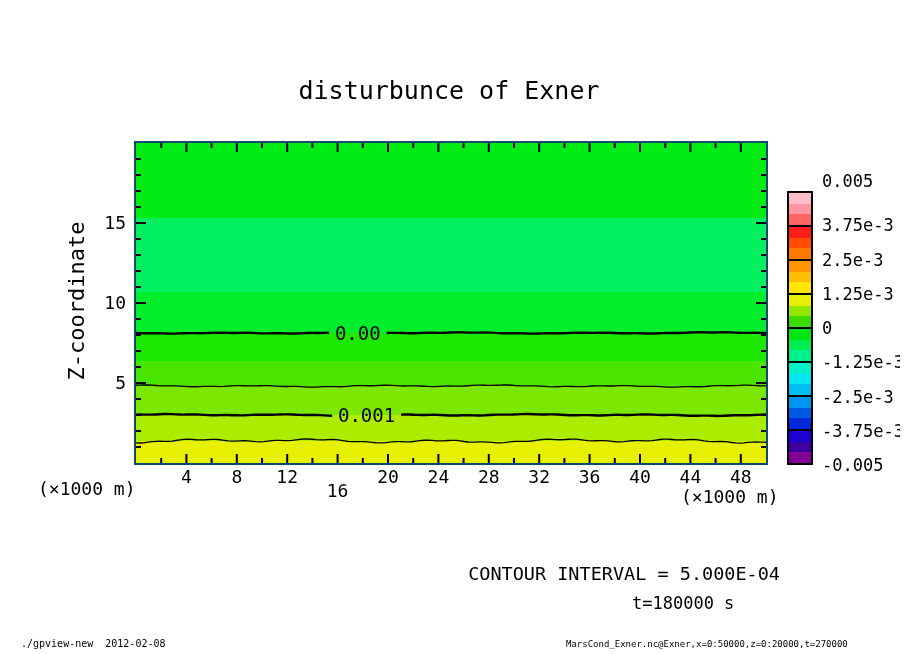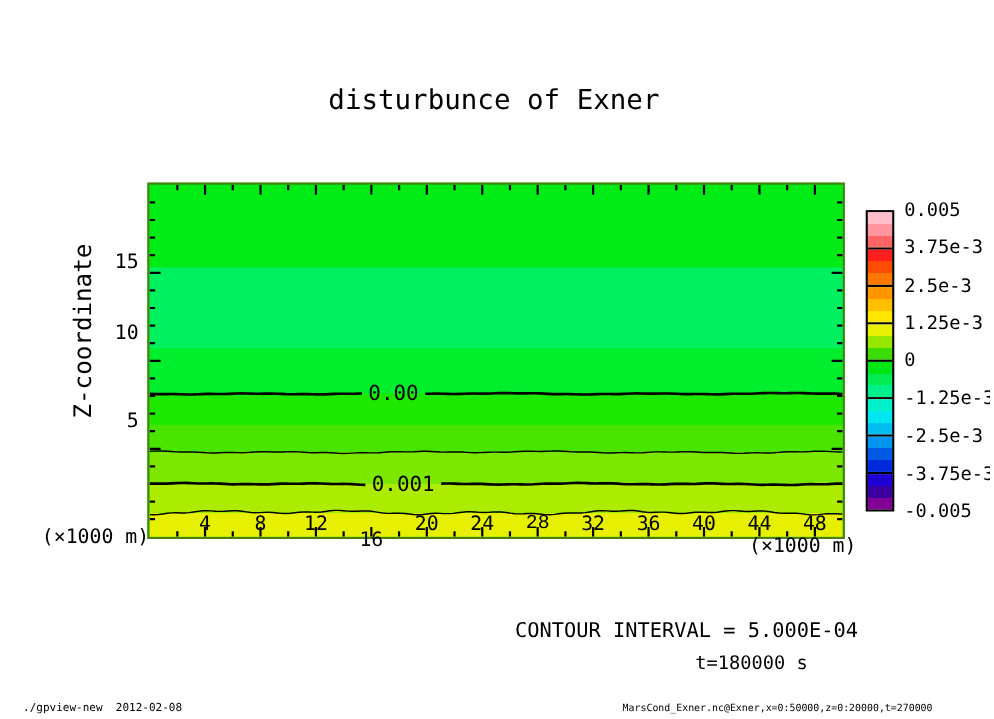--- a/index.html
+++ b/index.html
@@ -177,7 +177,7 @@
       <div class="cb-cell" style="background: linear-gradient(rgb(30, 0, 210) 0%, rgb(30, 0, 210) 33.4%, rgb(60, 0, 160) 33.4%, rgb(60, 0, 160) 66.7%, rgb(130, 0, 150) 66.7%, rgb(130, 0, 150) 100%);"></div>
     </div>
   <div id="colorbar-labels">
-      <div class="cb-label" style="top: 182px;">0.005</div>
+      <div class="cb-label" style="top: 172px;">0.005</div>
       <div class="cb-label" style="top: 216.25px;">3.75e-3</div>
       <div class="cb-label" style="top: 250.5px;">2.5e-3</div>
       <div class="cb-label" style="top: 284.75px;">1.25e-3</div>

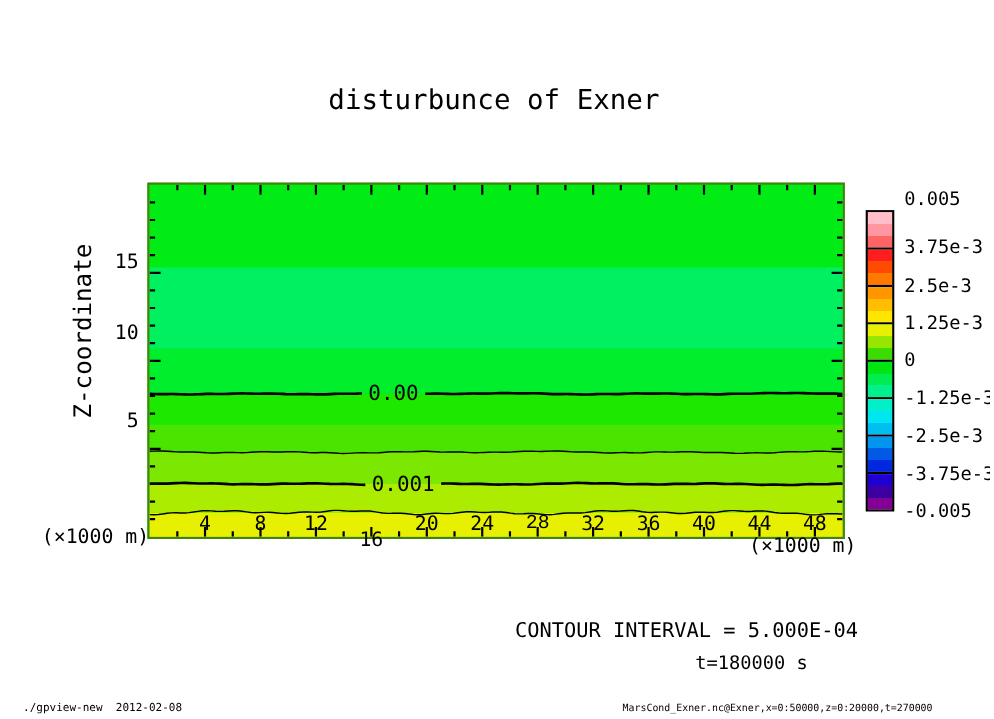--- a/index.html
+++ b/index.html
@@ -142,7 +142,7 @@
   <div id="y-tick-labels">
       <div class="yt" style="top: 372px;">5</div>
       <div class="yt" style="top: 292px;">10</div>
-      <div class="yt" style="top: 228px;">15</div>
+      <div class="yt" style="top: 212px;">15</div>
     </div>
   <div id="x-tick-labels">
       <div class="xt" style="left: 164.4px;">4</div>

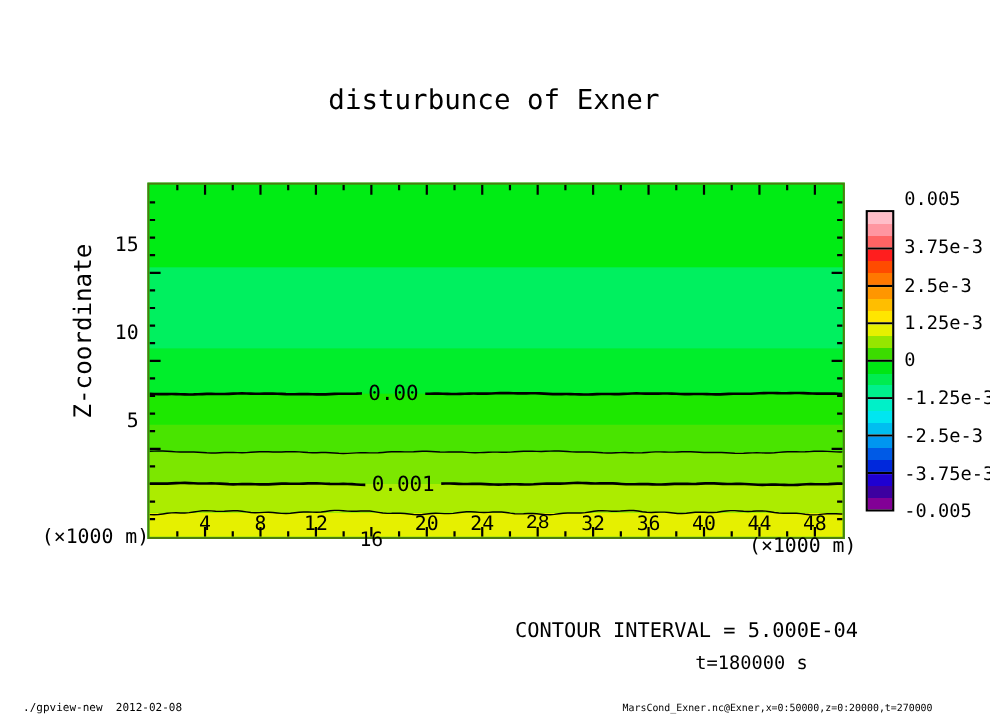--- a/index.html
+++ b/index.html
@@ -6,7 +6,7 @@
   body{width:904px;height:654px;font-family:"DejaVu Sans Mono","Liberation Mono",monospace;color:#000;}
   .figure{position:relative;width:900px;height:654px;background:#fff;overflow:hidden;}
   .title{position:absolute;left:134px;top:76px;width:630px;text-align:center;font-size:25px;white-space:nowrap;}
-  .plot-area{position:absolute;left:134px;top:141px;width:630px;height:320px;border:2px solid #4d7c0f;background:#00EC14;margin-top:25px;}
+  .plot-area{position:absolute;left:134px;top:141px;width:630px;height:320px;border:2px solid #0c4a6e;background:#00EC14;}
   .band{position:absolute;left:0;right:0;}
   .plot-svg{position:absolute;left:0;top:0;}
   .ylabel{position:absolute;left:76px;top:301px;transform:translate(-50%,-50%) rotate(-90deg);white-space:nowrap;font-size:22px;}

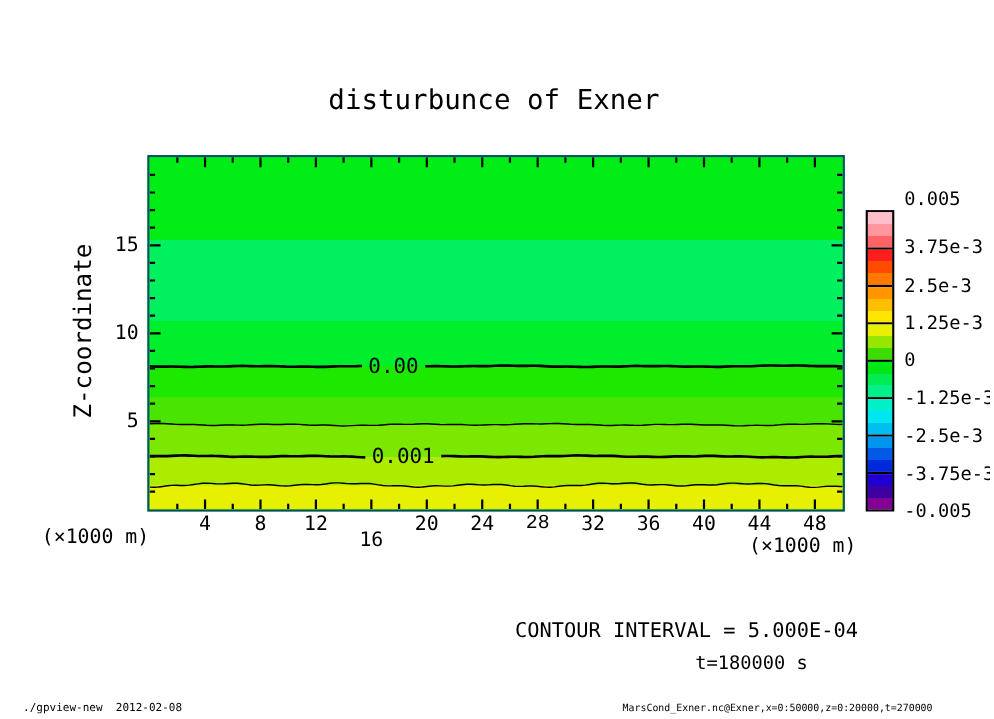--- a/index.html
+++ b/index.html
@@ -151,7 +151,7 @@
       <div class="xt" style="left: 315.6px; margin-top: 14px;">16</div>
       <div class="xt" style="left: 366px;">20</div>
       <div class="xt" style="left: 416.4px;">24</div>
-      <div class="xt" style="left: 466.8px; font-family: Liberation Mono, monospace;">28</div>
+      <div class="xt" style="left: 466.8px;">28</div>
       <div class="xt" style="left: 517.2px;">32</div>
       <div class="xt" style="left: 567.6px;">36</div>
       <div class="xt" style="left: 618px; text-align: center;">40</div>

